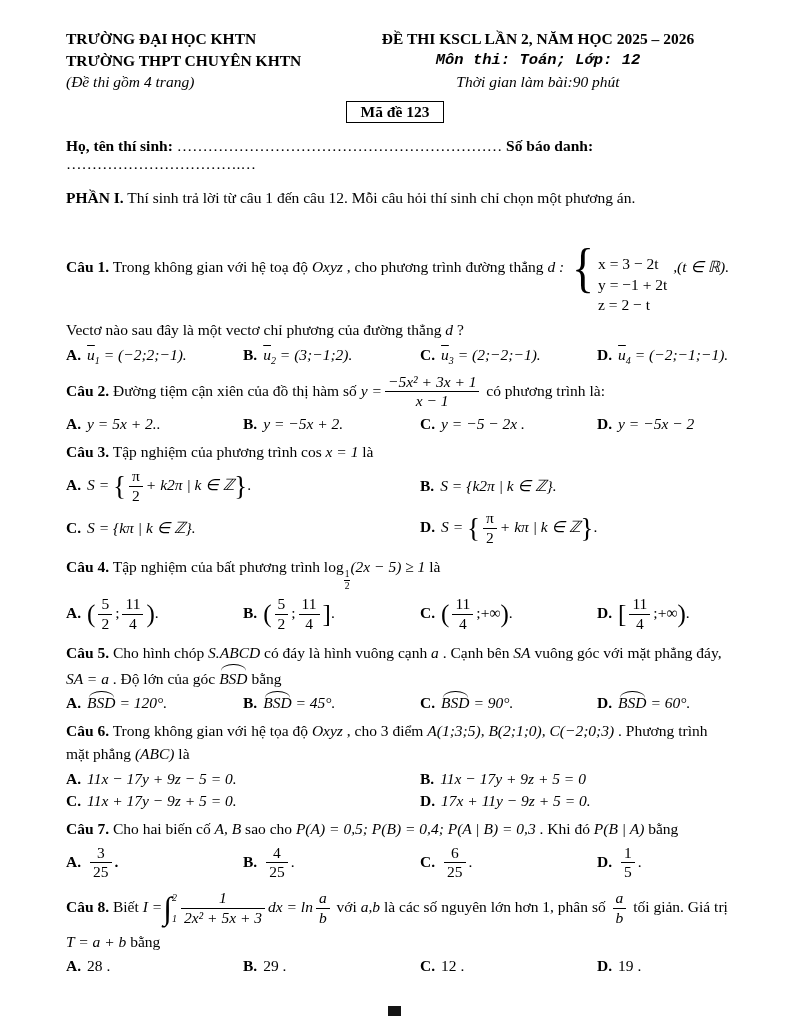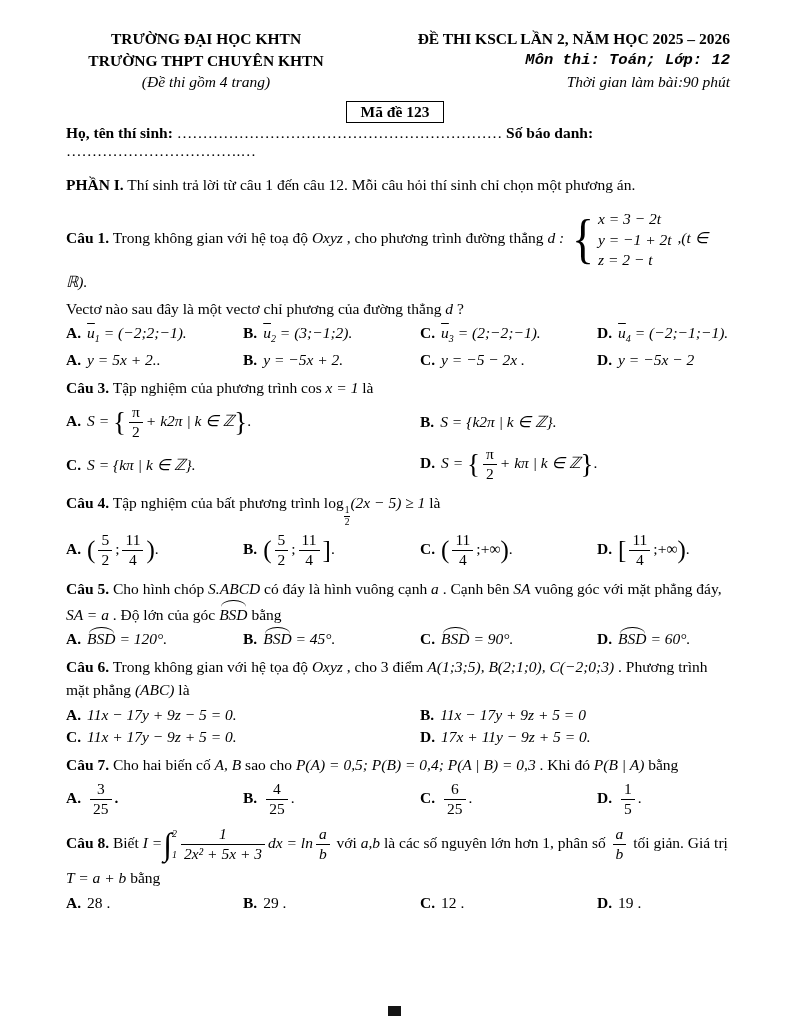--- a/index.html
+++ b/index.html
@@ -11,7 +11,7 @@
   .bi{font-weight:bold;font-style:italic;font-family:Liberation Mono, monospace;}
   .m{font-style:italic;}
   .hdr{display:flex;line-height:1.4;}
-  .hdr-left{width:280px;text-align:center;}
+  .hdr-left{width:280px;}
   .hdr-right{flex:1;text-align:right;}
   .code-row{text-align:center;margin-top:8px;padding-right:6px;}
   .code-box{display:inline-block;border:1.6px solid #000;padding:1px 14px;font-weight:bold;}

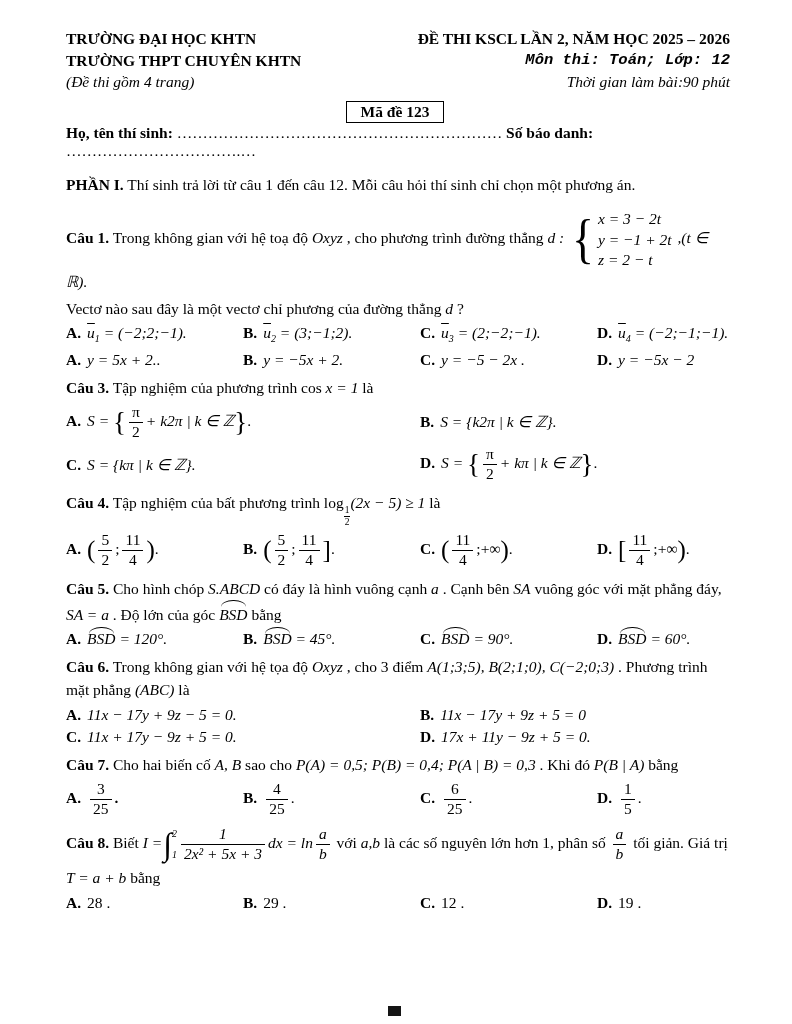--- a/index.html
+++ b/index.html
@@ -12,7 +12,7 @@
   .m{font-style:italic;}
   .hdr{display:flex;line-height:1.4;}
   .hdr-left{width:280px;}
-  .hdr-right{flex:1;text-align:right;}
+  .hdr-right{flex:1;text-align:center;}
   .code-row{text-align:center;margin-top:8px;padding-right:6px;}
   .code-box{display:inline-block;border:1.6px solid #000;padding:1px 14px;font-weight:bold;}
   .student{margin-top:1px;}

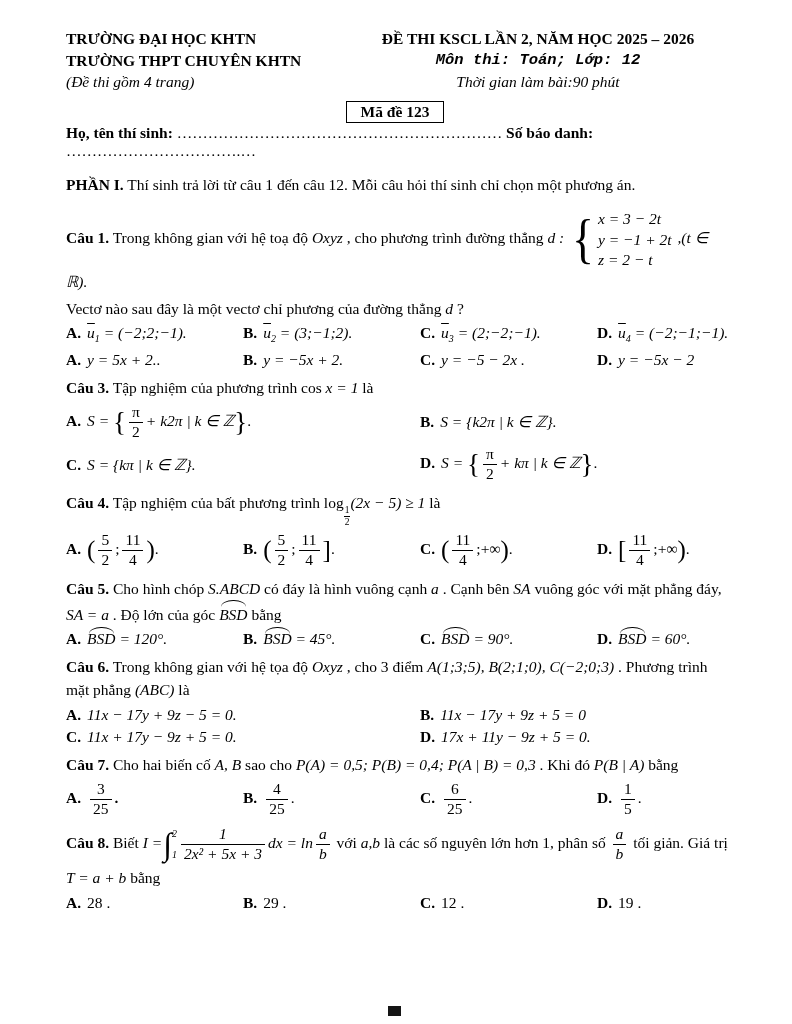--- a/index.html
+++ b/index.html
@@ -15,7 +15,7 @@
   .hdr-right{flex:1;text-align:center;}
   .code-row{text-align:center;margin-top:8px;padding-right:6px;}
   .code-box{display:inline-block;border:1.6px solid #000;padding:1px 14px;font-weight:bold;}
-  .student{margin-top:1px;}
+  .student{margin-top:14px;}
   .part{margin-top:3px;}
   .q{margin-top:7px;}
   .qp{margin:3px 0;line-height:1.5;}

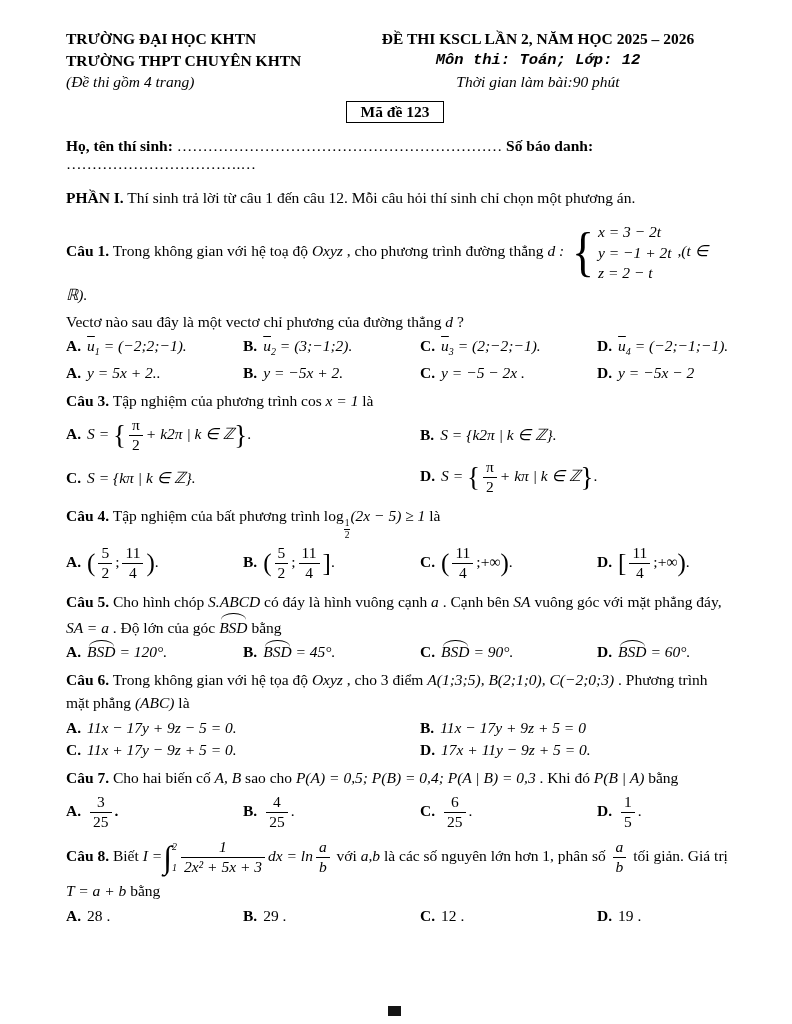--- a/index.html
+++ b/index.html
@@ -33,7 +33,7 @@
   .sfrac span{display:block;}
   .sys{display:inline-flex;align-items:center;vertical-align:middle;margin:0 2px;}
   .sys .brace{font-size:54px;font-weight:300;line-height:0.8;margin-right:2px;transform:scaleX(0.85);}
-  .sys .lines{display:flex;flex-direction:column;font-style:italic;line-height:1.32;}
+  .sys .lines{display:flex;flex-direction:column;line-height:1.32;margin-top:32px;}
   .bb{font-size:27px;line-height:0.9;vertical-align:middle;}
   .bp{font-size:25px;line-height:0.9;vertical-align:middle;}
   .ovl{font-style:italic;text-decoration:overline;}

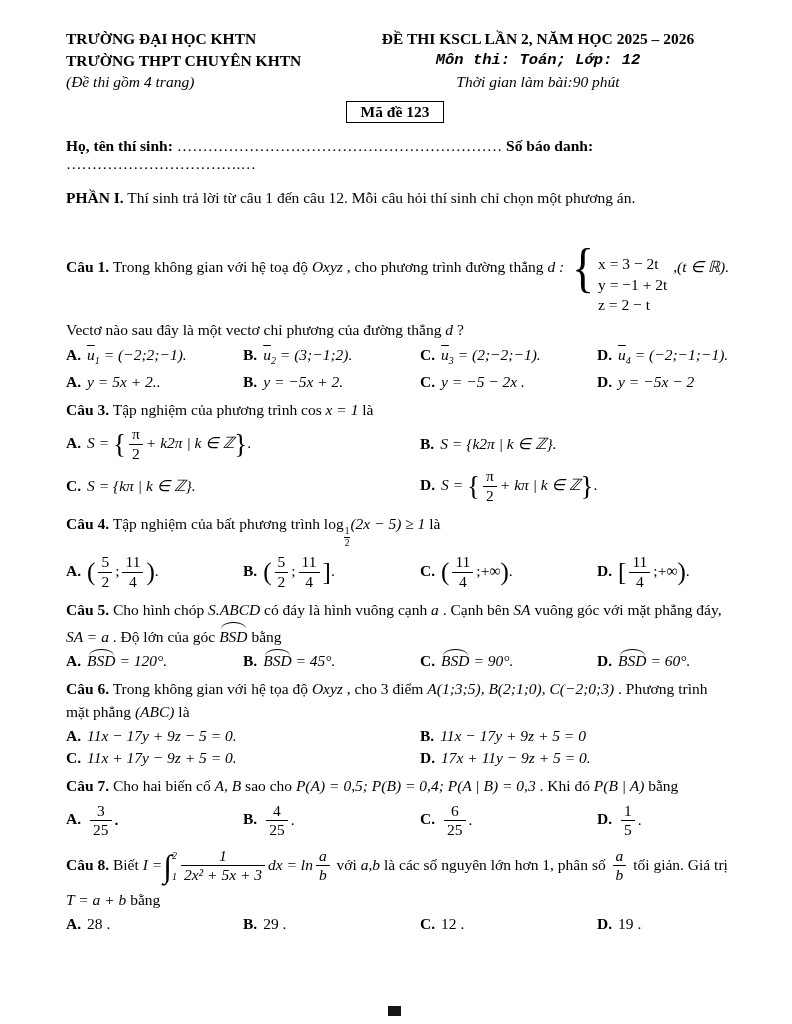--- a/index.html
+++ b/index.html
@@ -103,6 +103,14 @@
   </div>
 
   <div class="q">
+    <p class="qp">
+      <b class="qlabel">Câu 2.</b><span> Đường tiệm cận xiên của đồ thị hàm số </span>
+      <span class="m">y =</span><span class="frac it">
+          <span class="num">−5x² + 3x + 1</span>
+          <span class="den">x − 1</span>
+        </span>
+      <span> có phương trình là:</span>
+    </p>
     <div class="opts">
       <span class="opt"><b class="olab">A.</b><span class="m">y = 5x + 2..</span></span>
       <span class="opt"><b class="olab">B.</b><span class="m">y = −5x + 2.</span></span>

